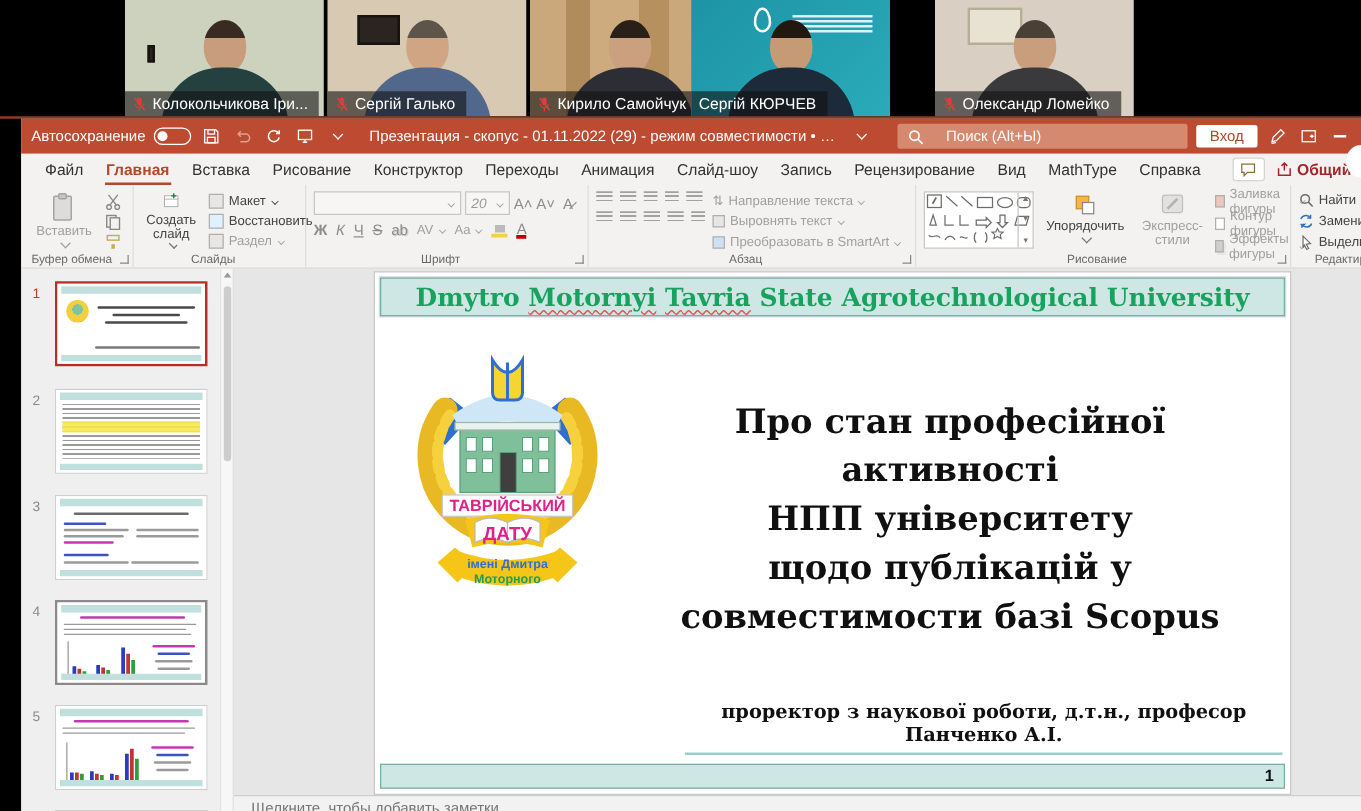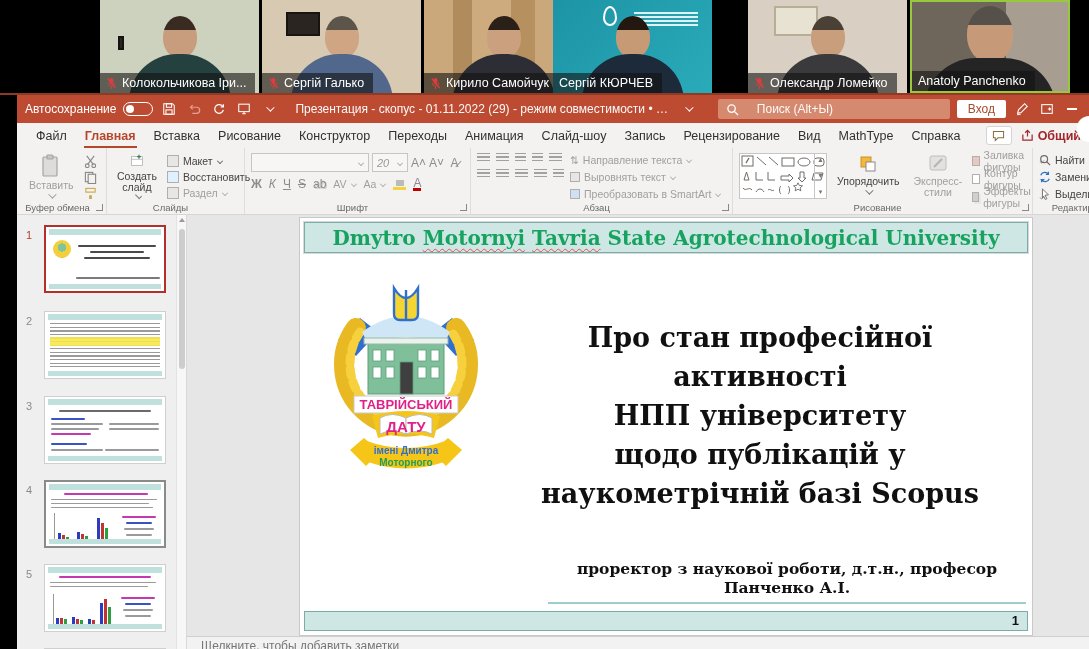--- a/index.html
+++ b/index.html
@@ -204,12 +204,6 @@
       </div>
     </div>
 
-    <div class="tile t6 active" style="left:910px; width:160px; background:linear-gradient(90deg,#6e655b 0 60%,#a79d90 60%);">
-      <div class="person" style="--hair:#55504a; --skin:#c69a78; --torso:#242424;"></div>
-      <div class="name-tag">
-        <span>Anatoly Panchenko</span>
-      </div>
-    </div>
   </div>
 
   <div class="win-top-edge"></div>

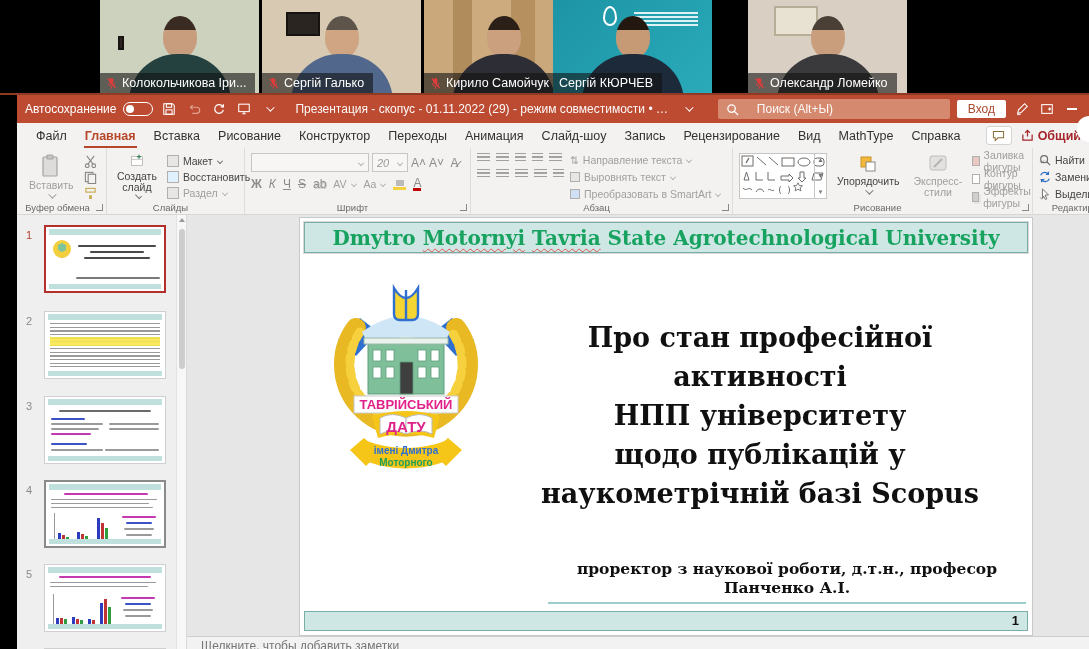--- a/index.html
+++ b/index.html
@@ -711,7 +711,7 @@
             <div>Про стан професійної активності</div>
             <div>НПП університету</div>
             <div>щодо публікацій у</div>
-            <div>наукометрічній базі Scopus</div>
+            <div>совместимости базі Scopus</div>
           </div>
 
           <div class="subtitle">проректор з наукової роботи, д.т.н., професор Панченко А.І.</div>

